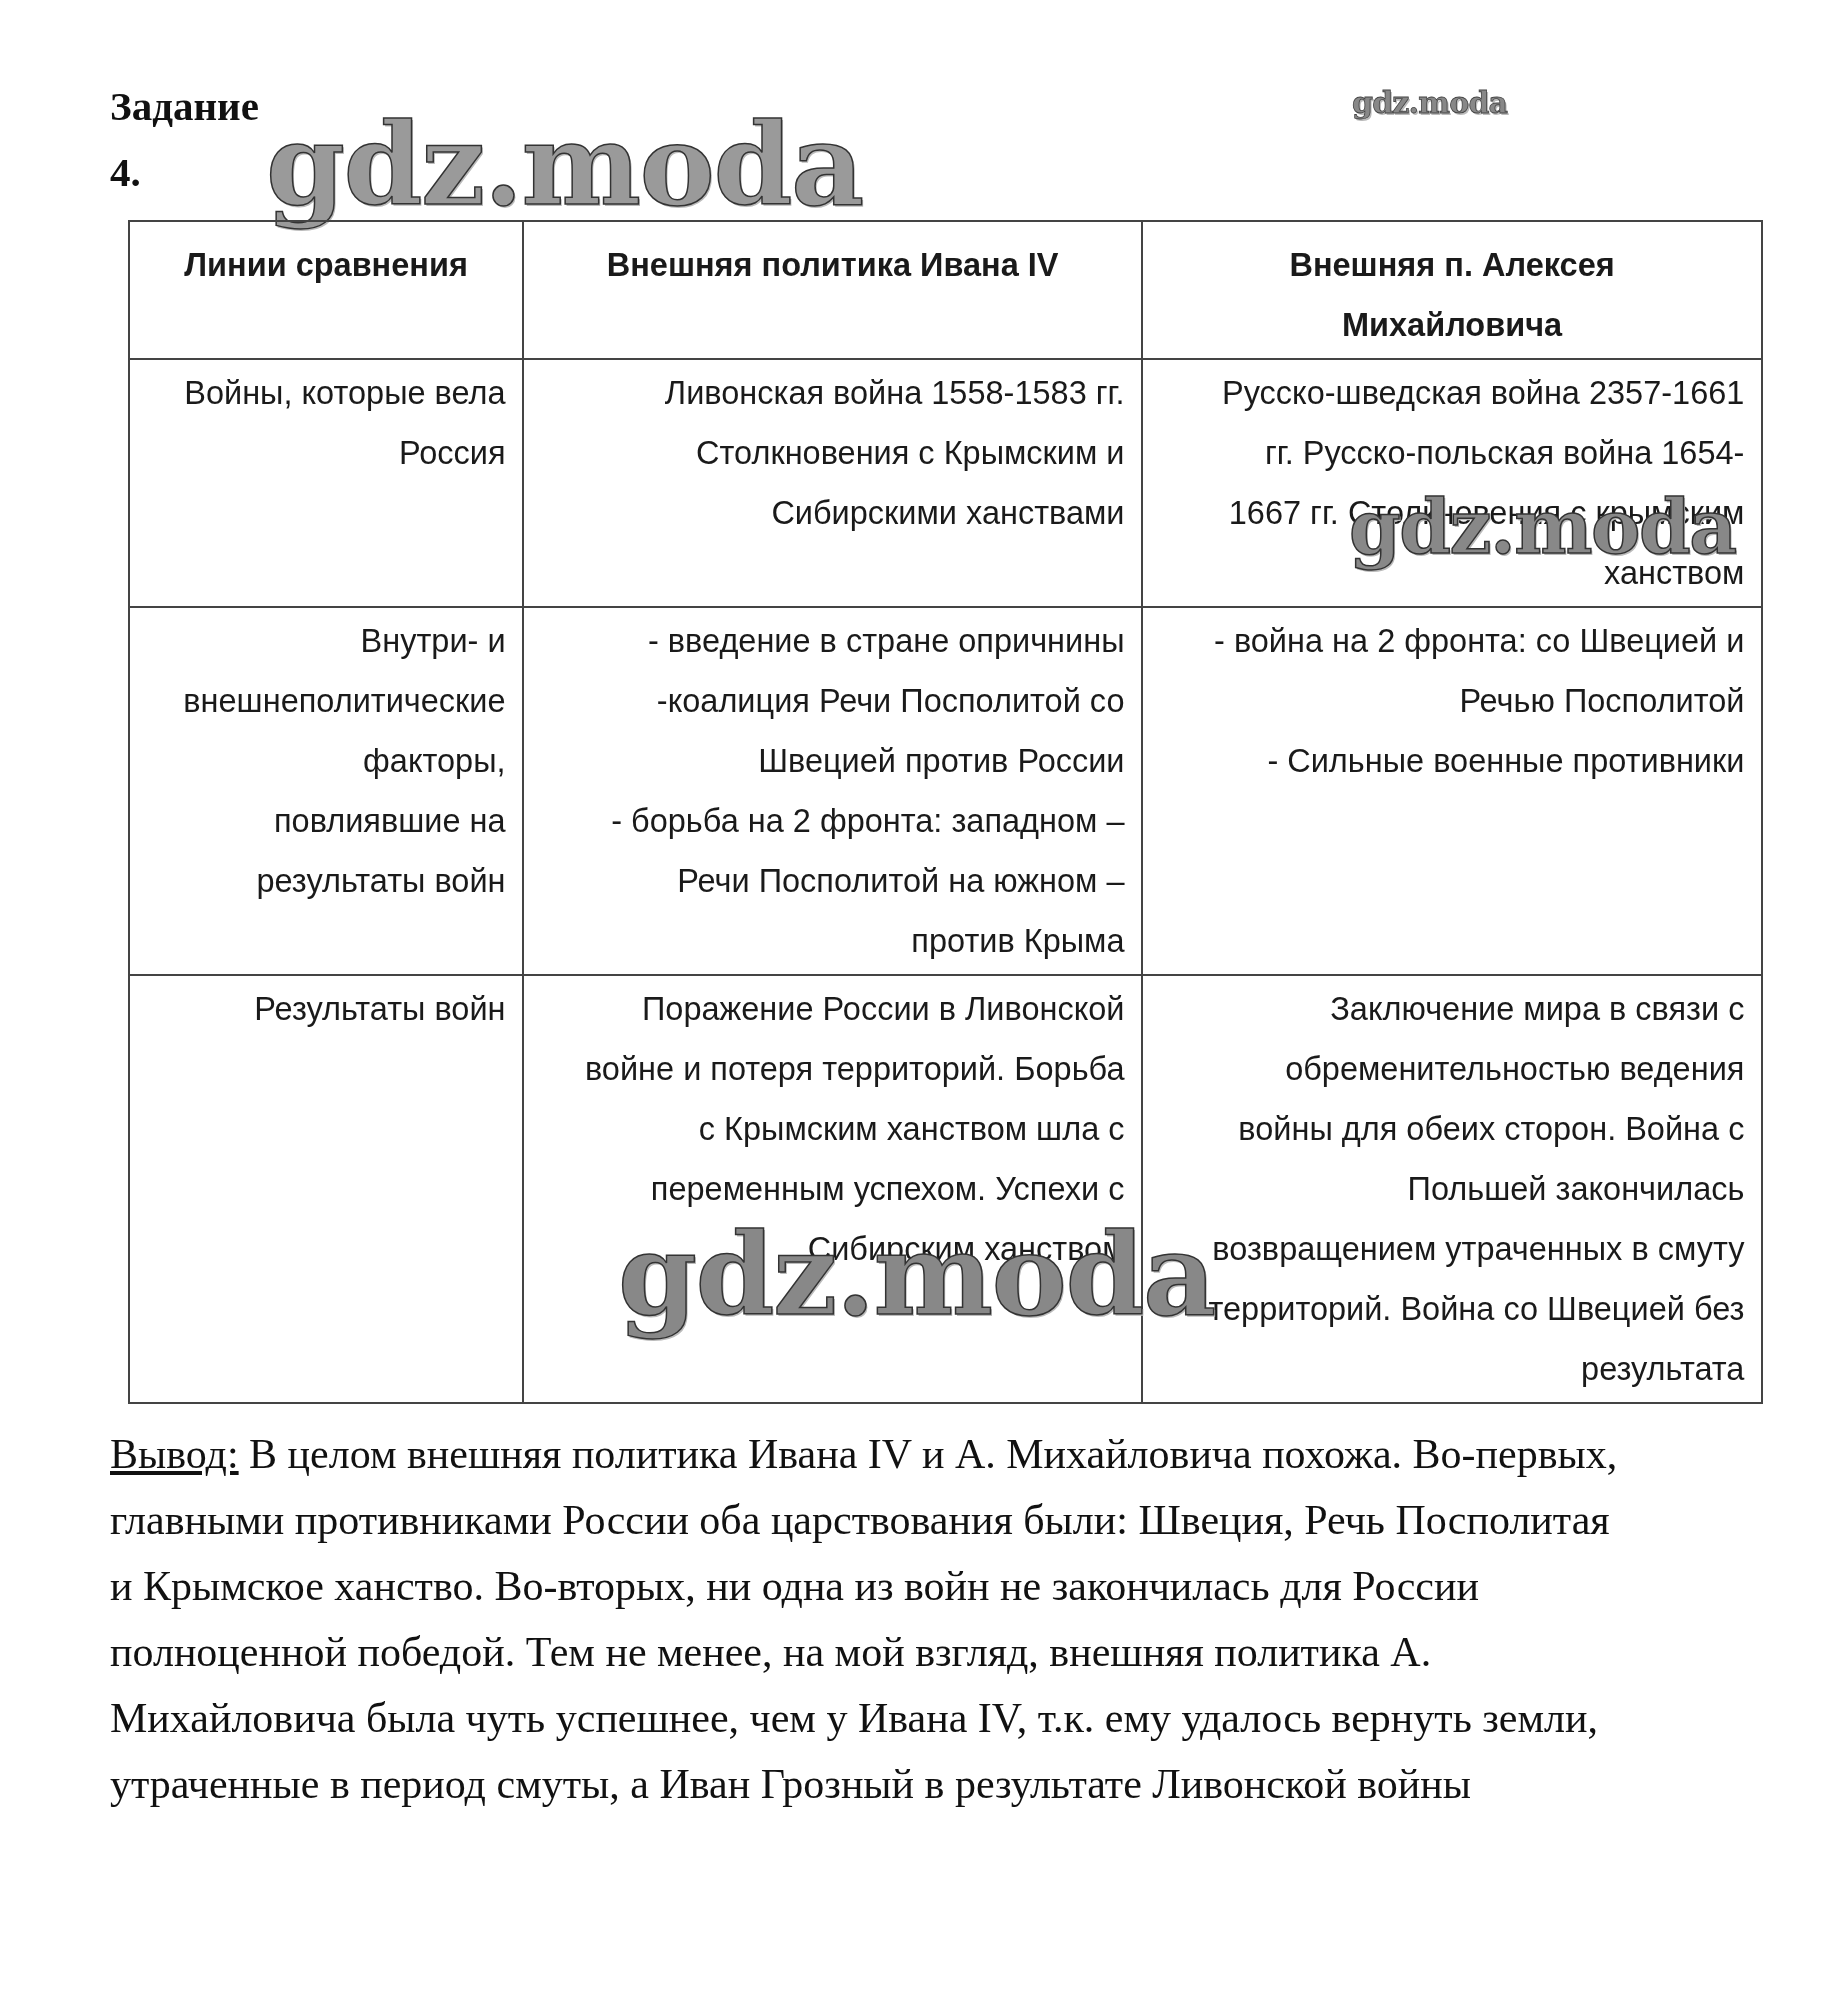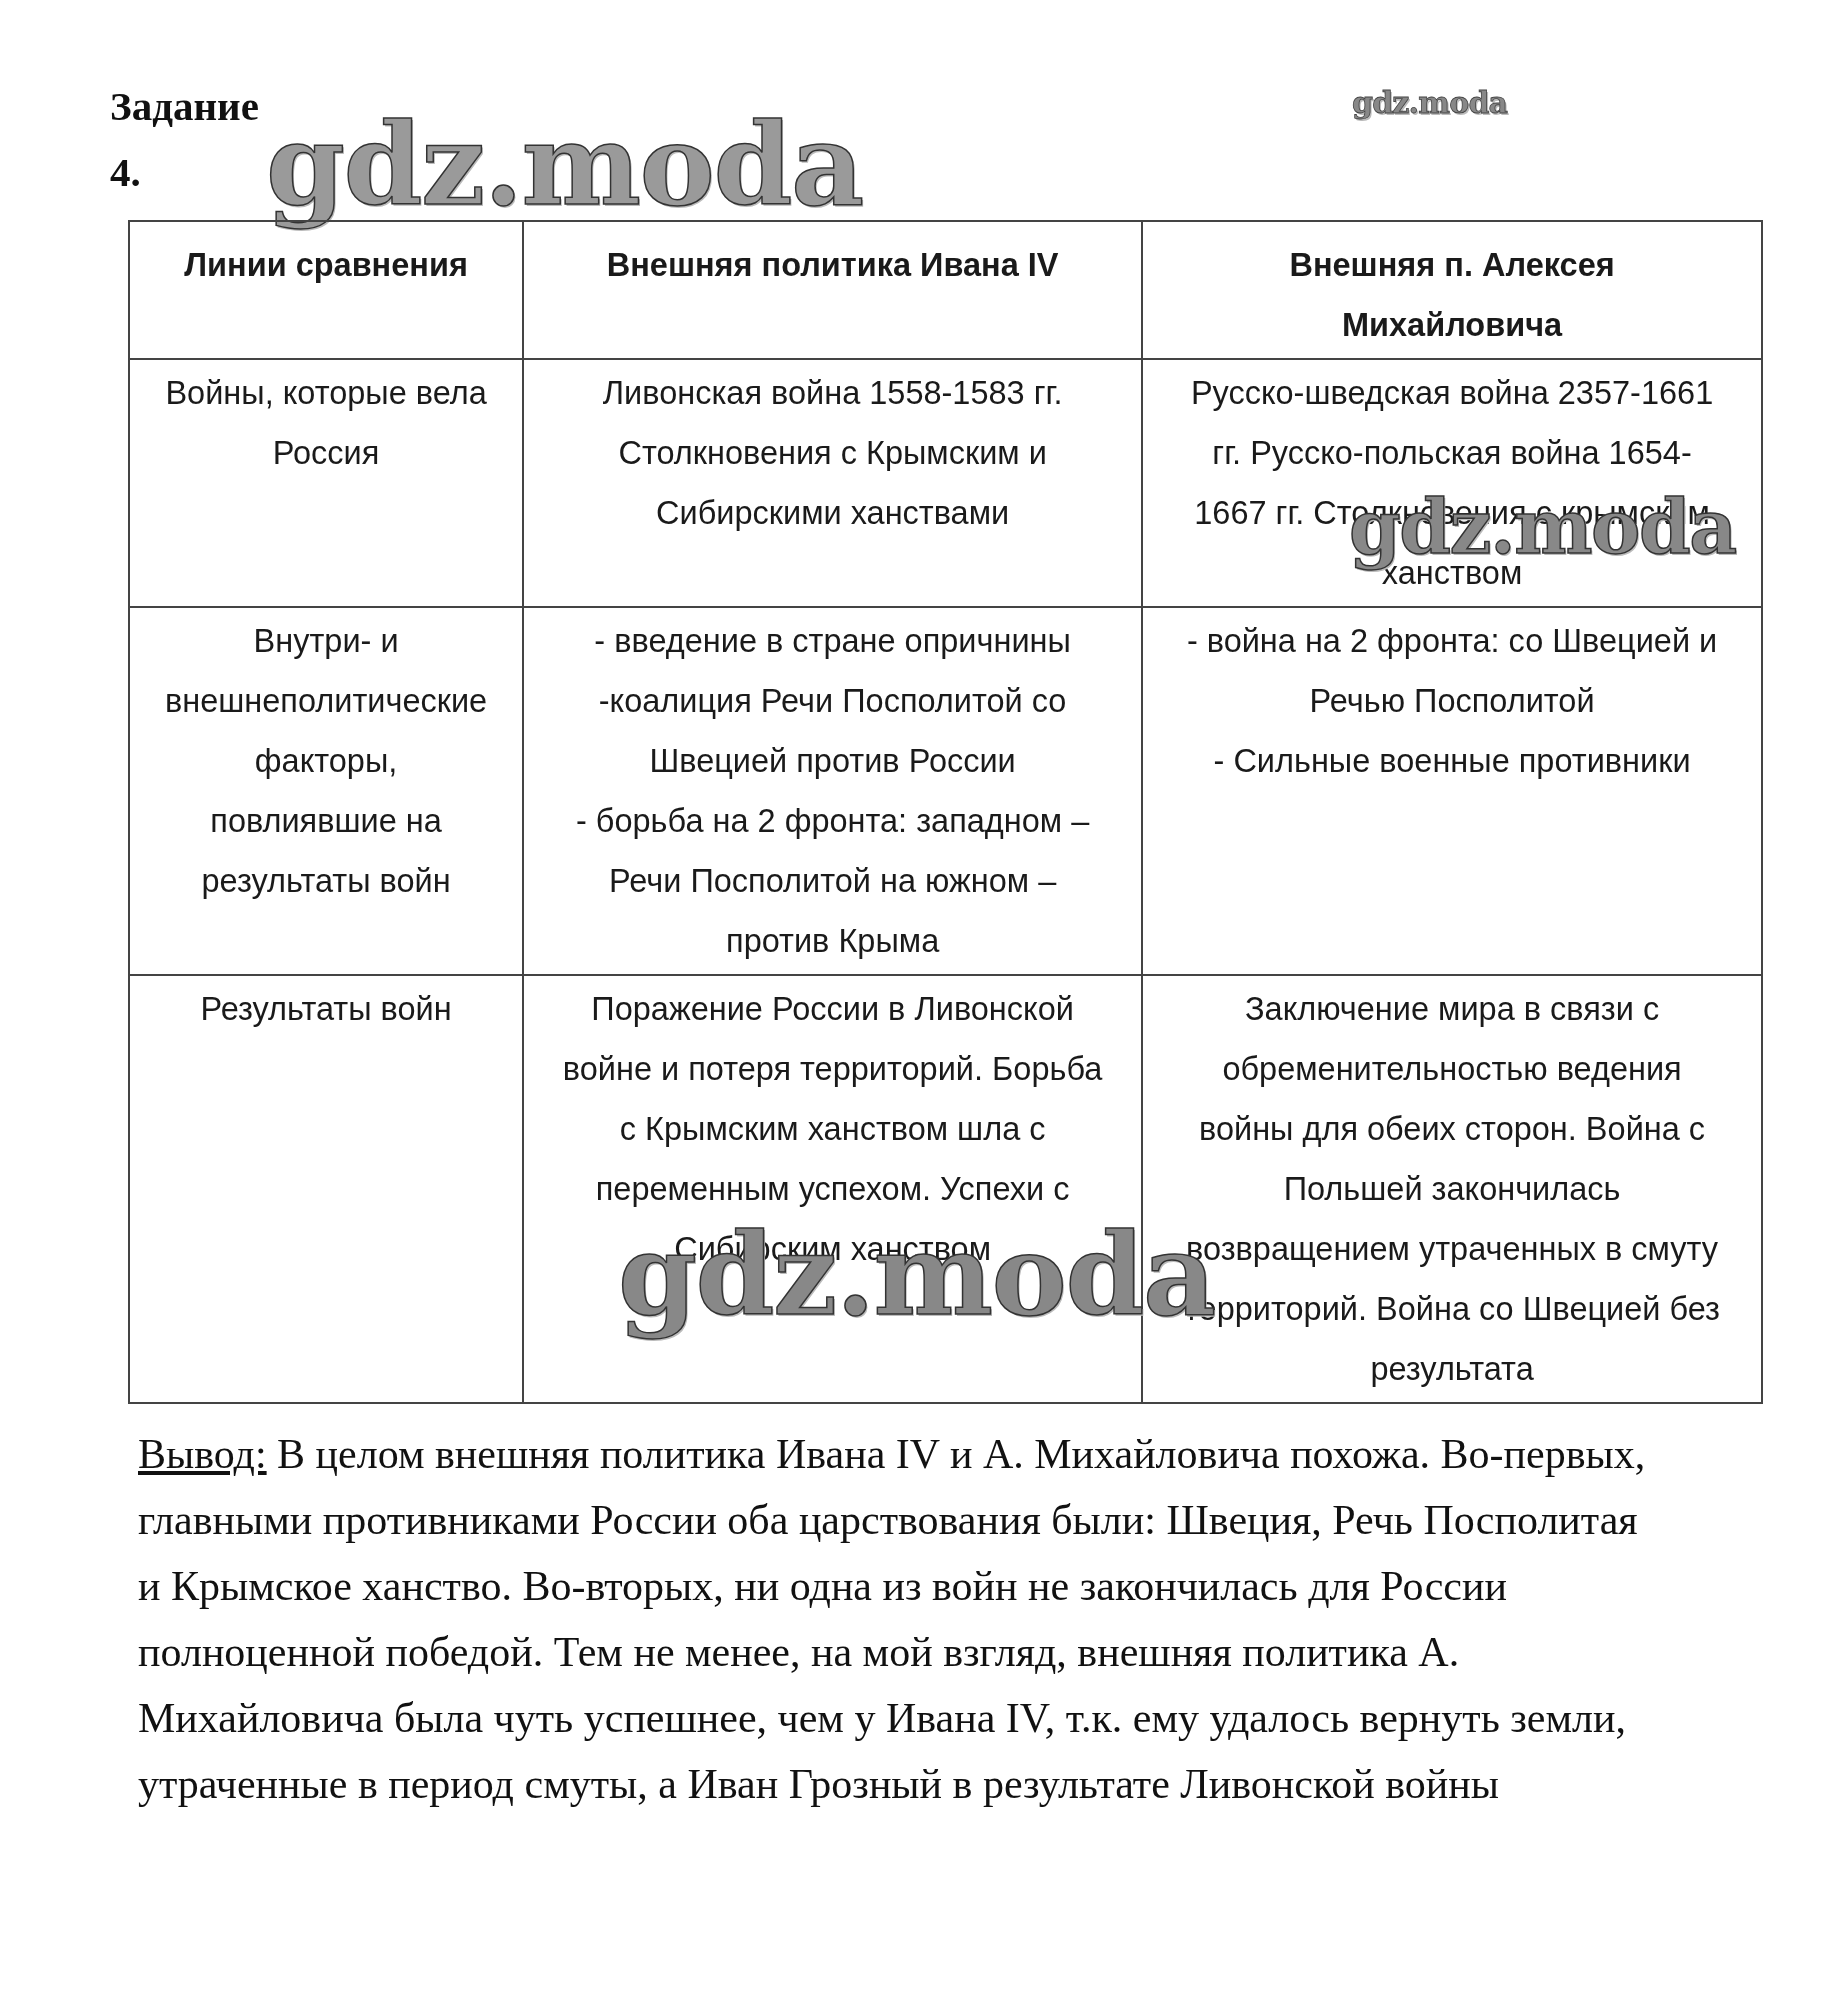--- a/index.html
+++ b/index.html
@@ -13,7 +13,7 @@
   .wm-low{left:618px;top:1208px;font-size:113px;}
   table.cmp{position:absolute;left:128px;top:220px;width:1635px;border-collapse:collapse;
             font-family:"Liberation Sans",sans-serif;font-size:32.5px;line-height:60px;color:#1a1a1a;}
-  table.cmp td, table.cmp th{border:2.3px solid #444;vertical-align:top;padding:3px 16.6px 3px 16.6px;text-align:center;}
+  table.cmp td, table.cmp th{border:2.3px solid #444;vertical-align:top;padding:3px 16.6px 3px 16.6px;text-align:right;}
   table.cmp th{font-weight:bold;text-align:center;padding-top:13px;}
   col.c1{width:395px;} col.c2{width:620px;} col.c3{width:621px;}
   tr.h{height:121px;} tr.r1{height:246px;} tr.r2{height:362px;margin-left:12px;} tr.r3{height:426px;}

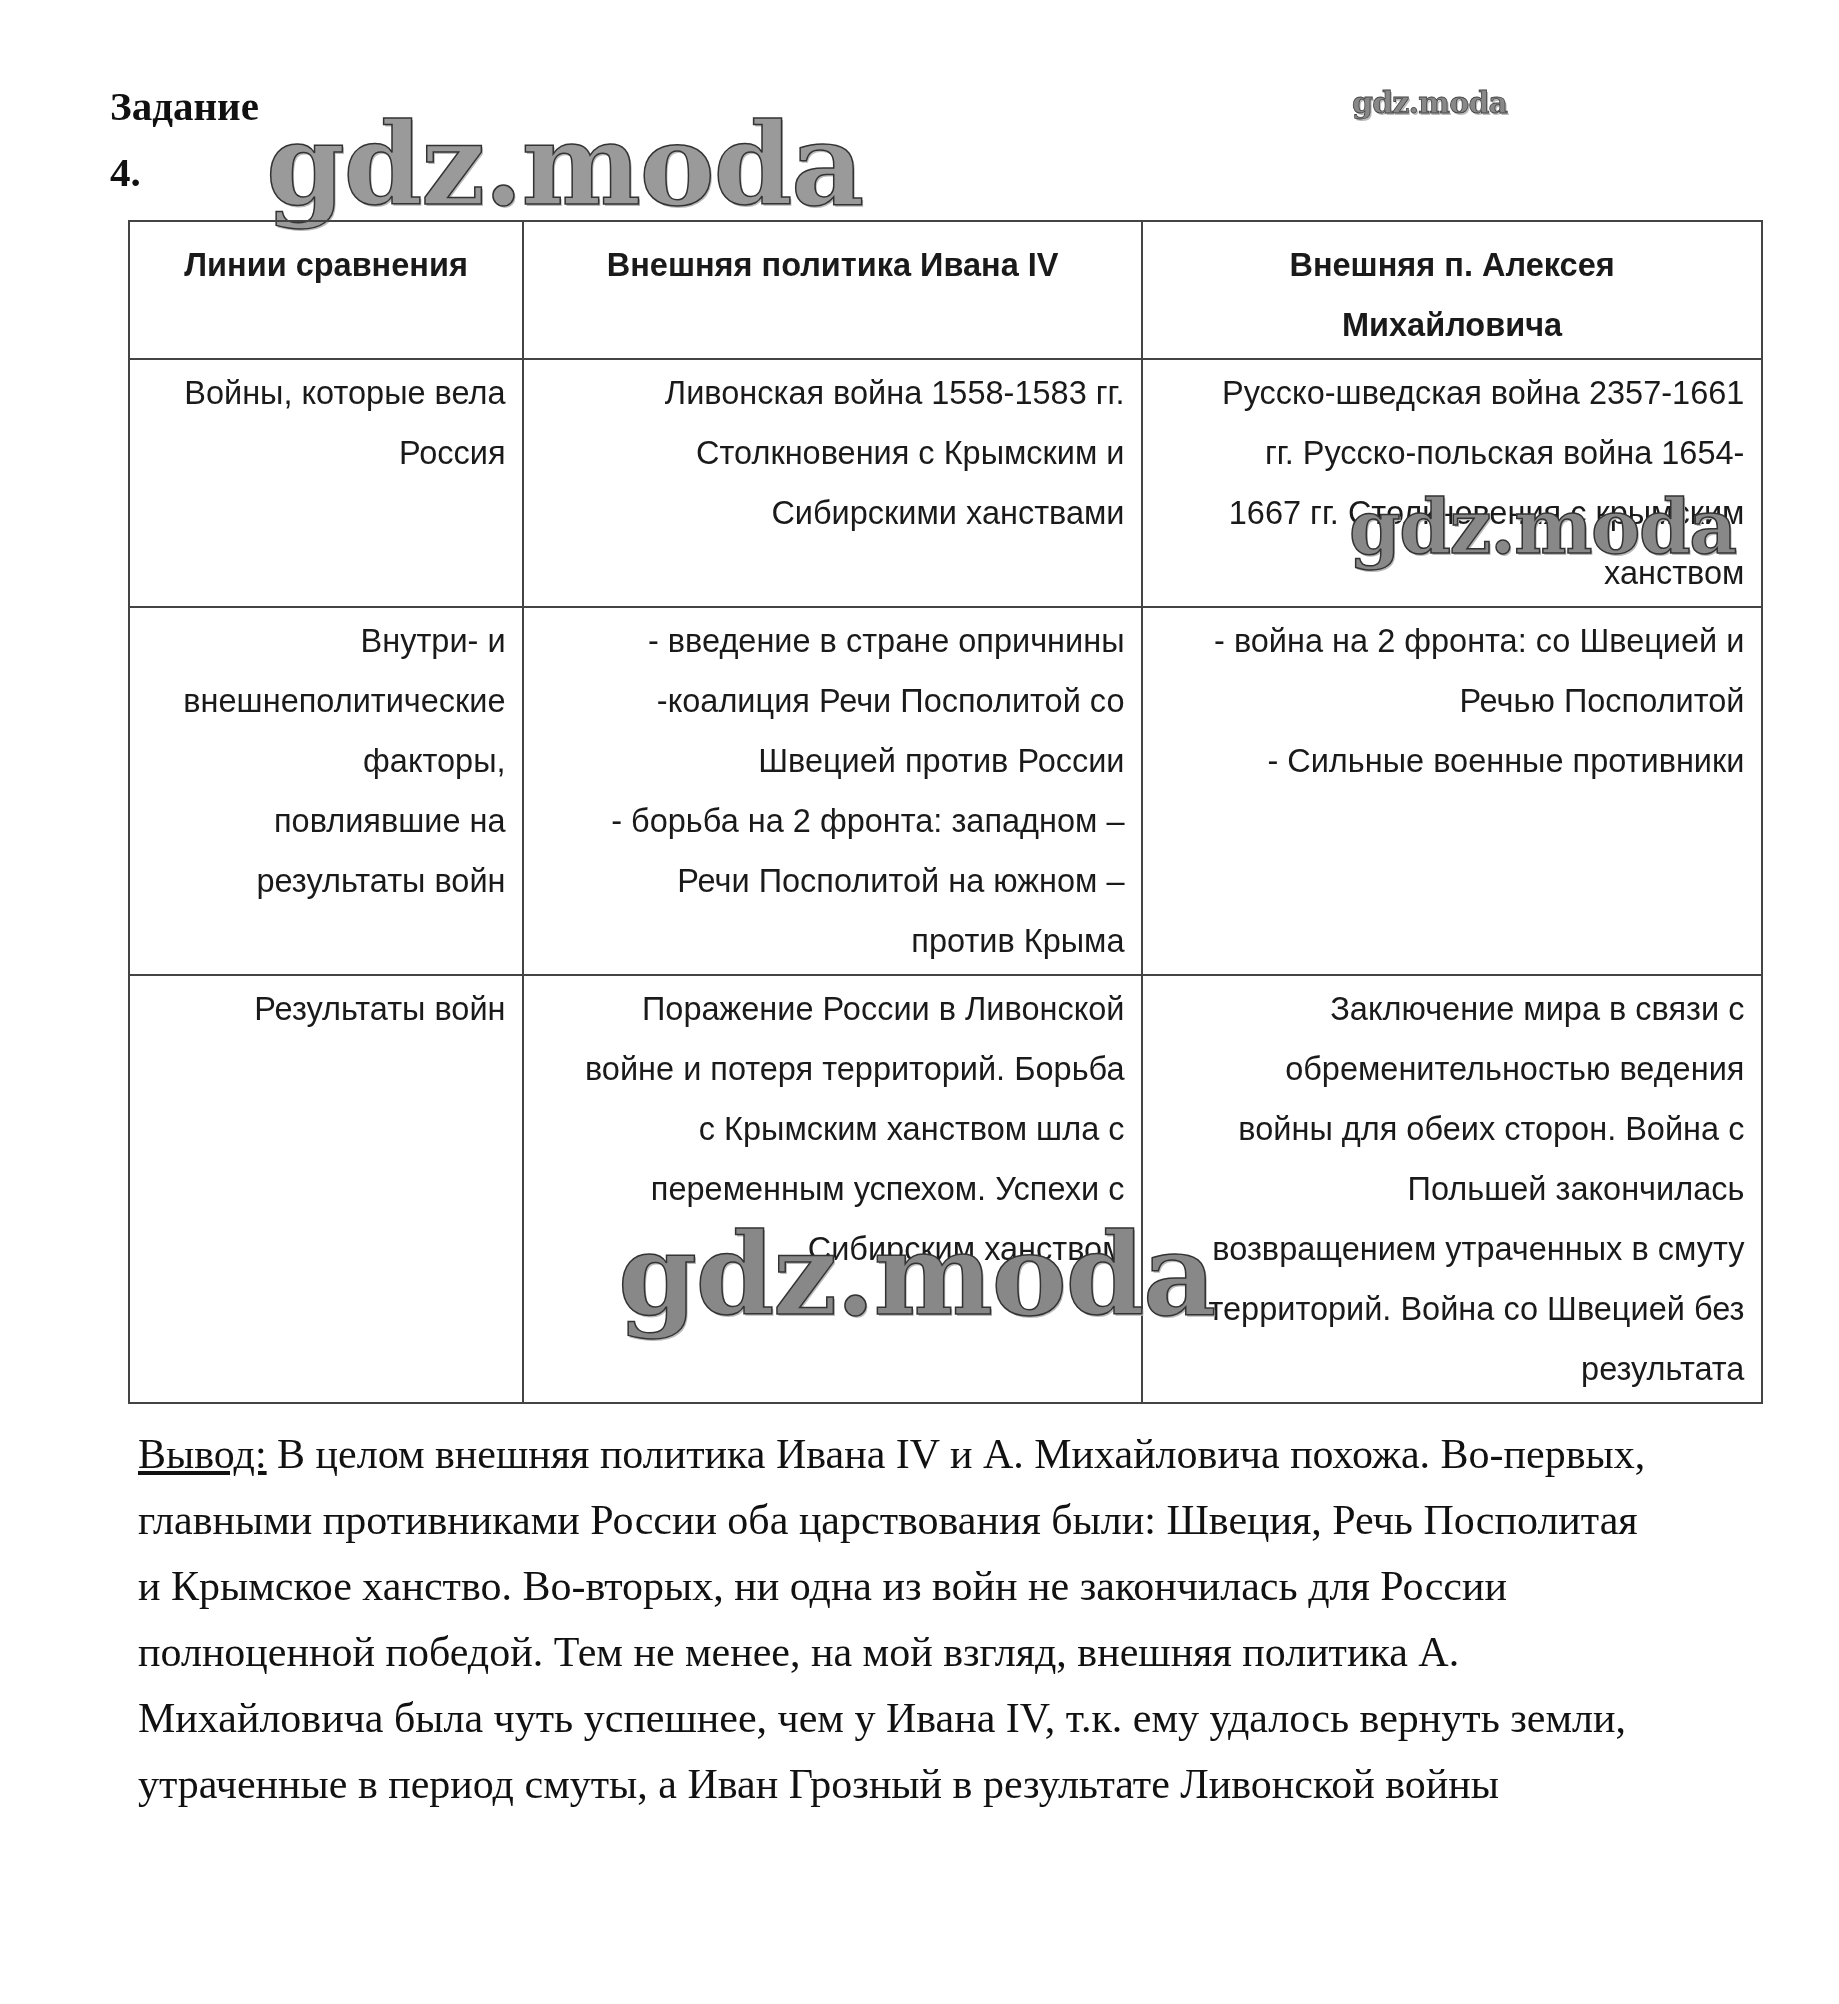--- a/index.html
+++ b/index.html
@@ -20,7 +20,7 @@
   .cell-line{display:block;white-space:nowrap;}
   .conclusion{position:absolute;left:110px;top:1421px;width:1625px;font-family:"Liberation Serif",serif;
               font-size:42px;line-height:66px;color:#111;}
-  .conclusion .line{display:block;white-space:nowrap;margin-left:28px;}
+  .conclusion .line{display:block;white-space:nowrap;}
   .lbl{text-decoration:underline;}
 </style>
 </head>

